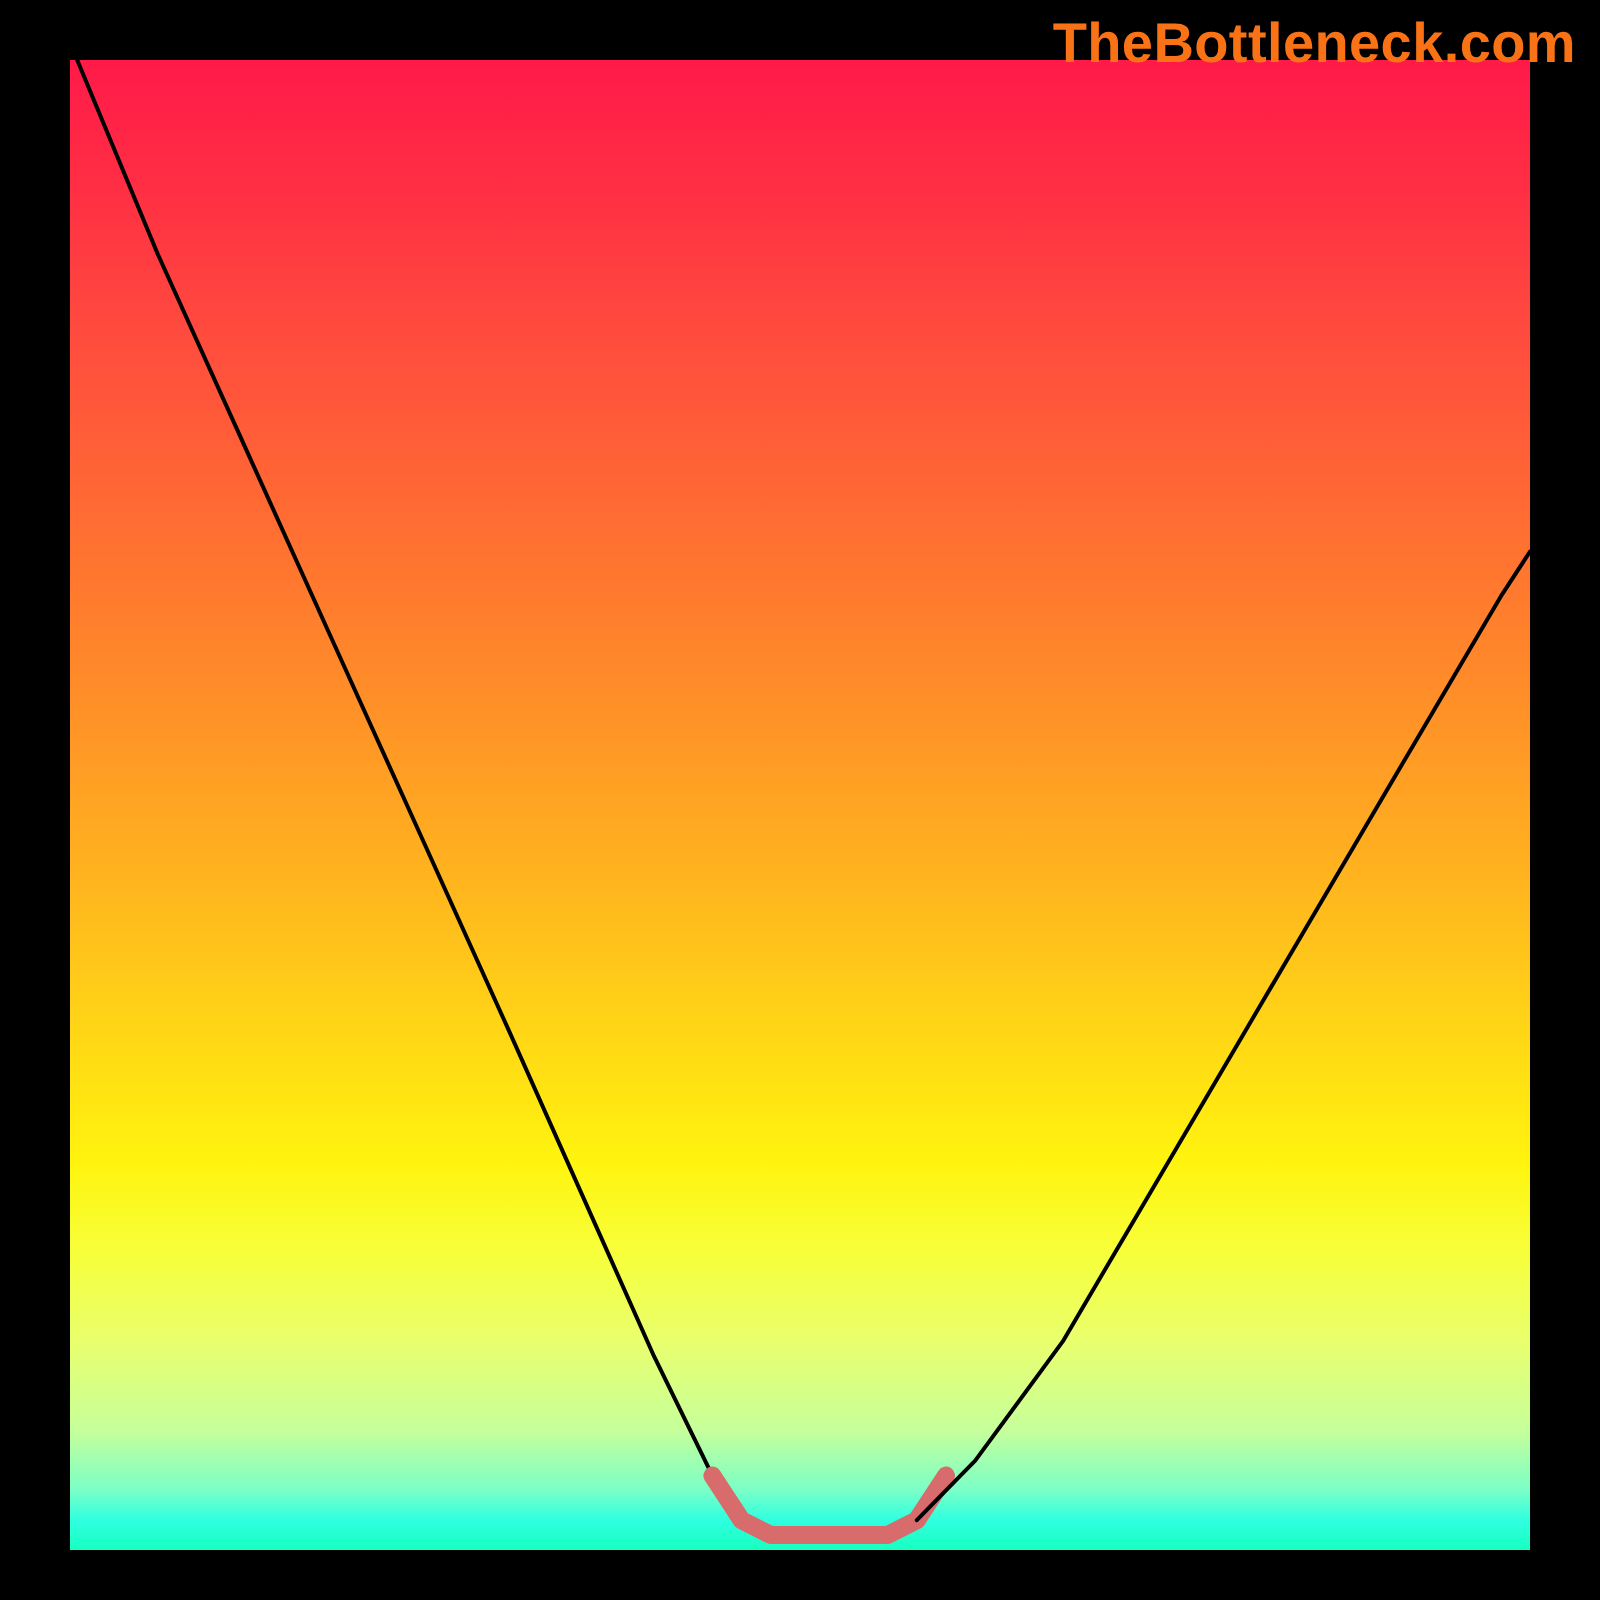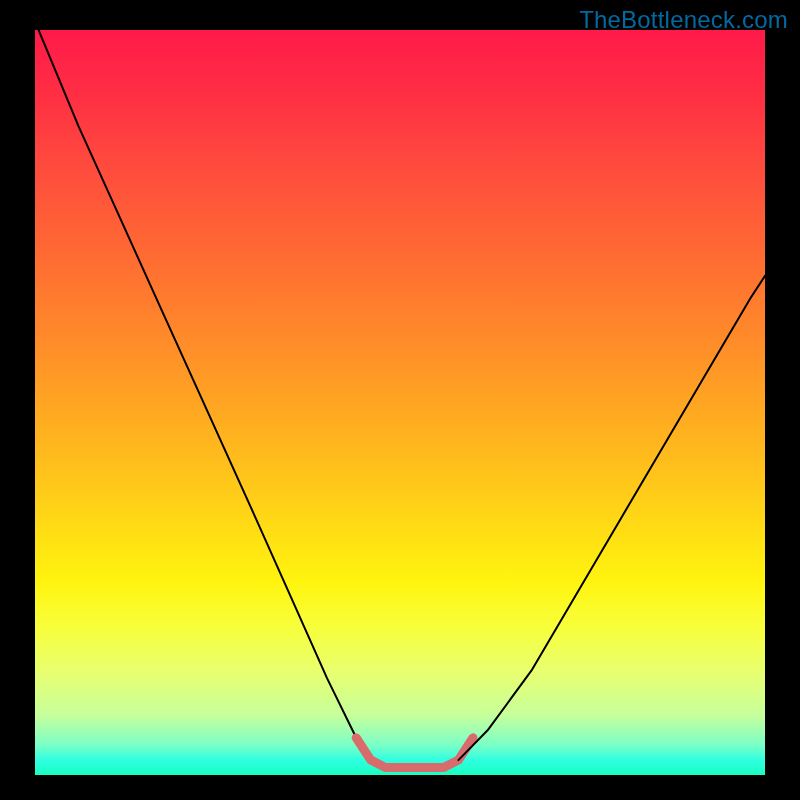--- a/index.html
+++ b/index.html
@@ -52,9 +52,9 @@
     position: absolute;
     top: 6px;
     right: 12px;
-    color: #0369a1;
-    font-size: 24px;
-    font-weight: 400;
+    color: #f97316;
+    font-size: 28px;
+    font-weight: 700;
     letter-spacing: 0.2px;
     user-select: none;
   }

